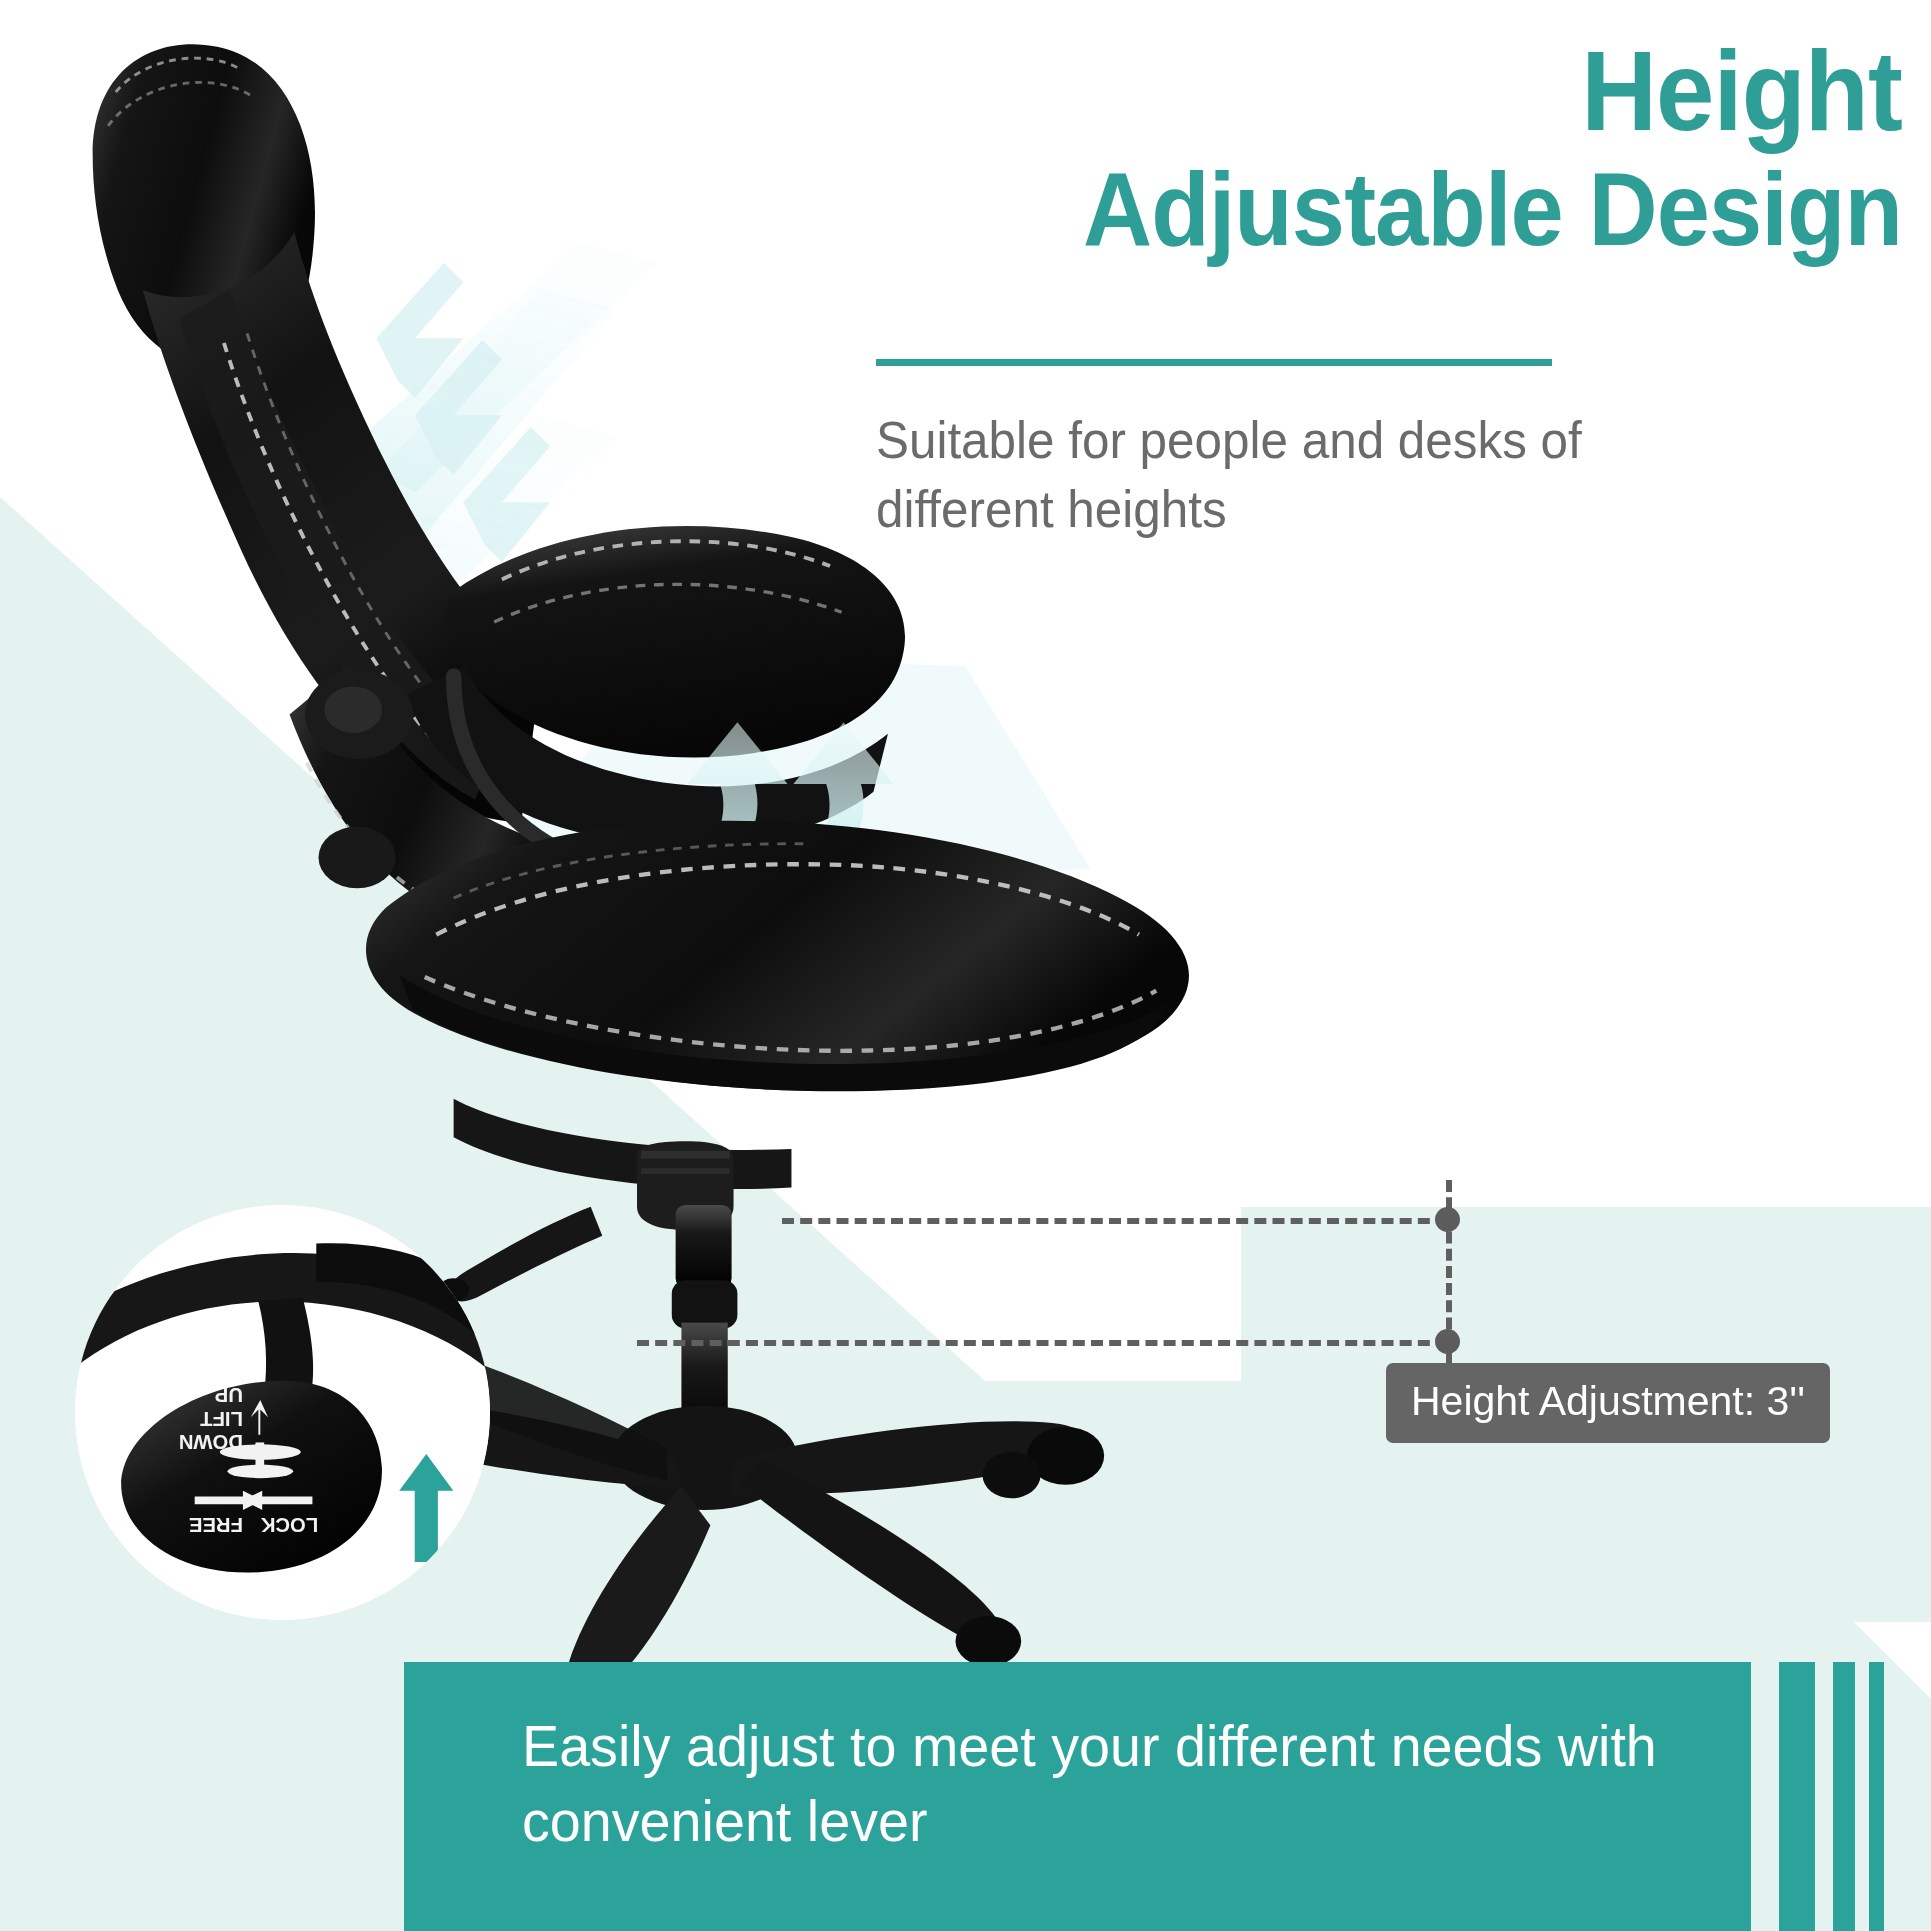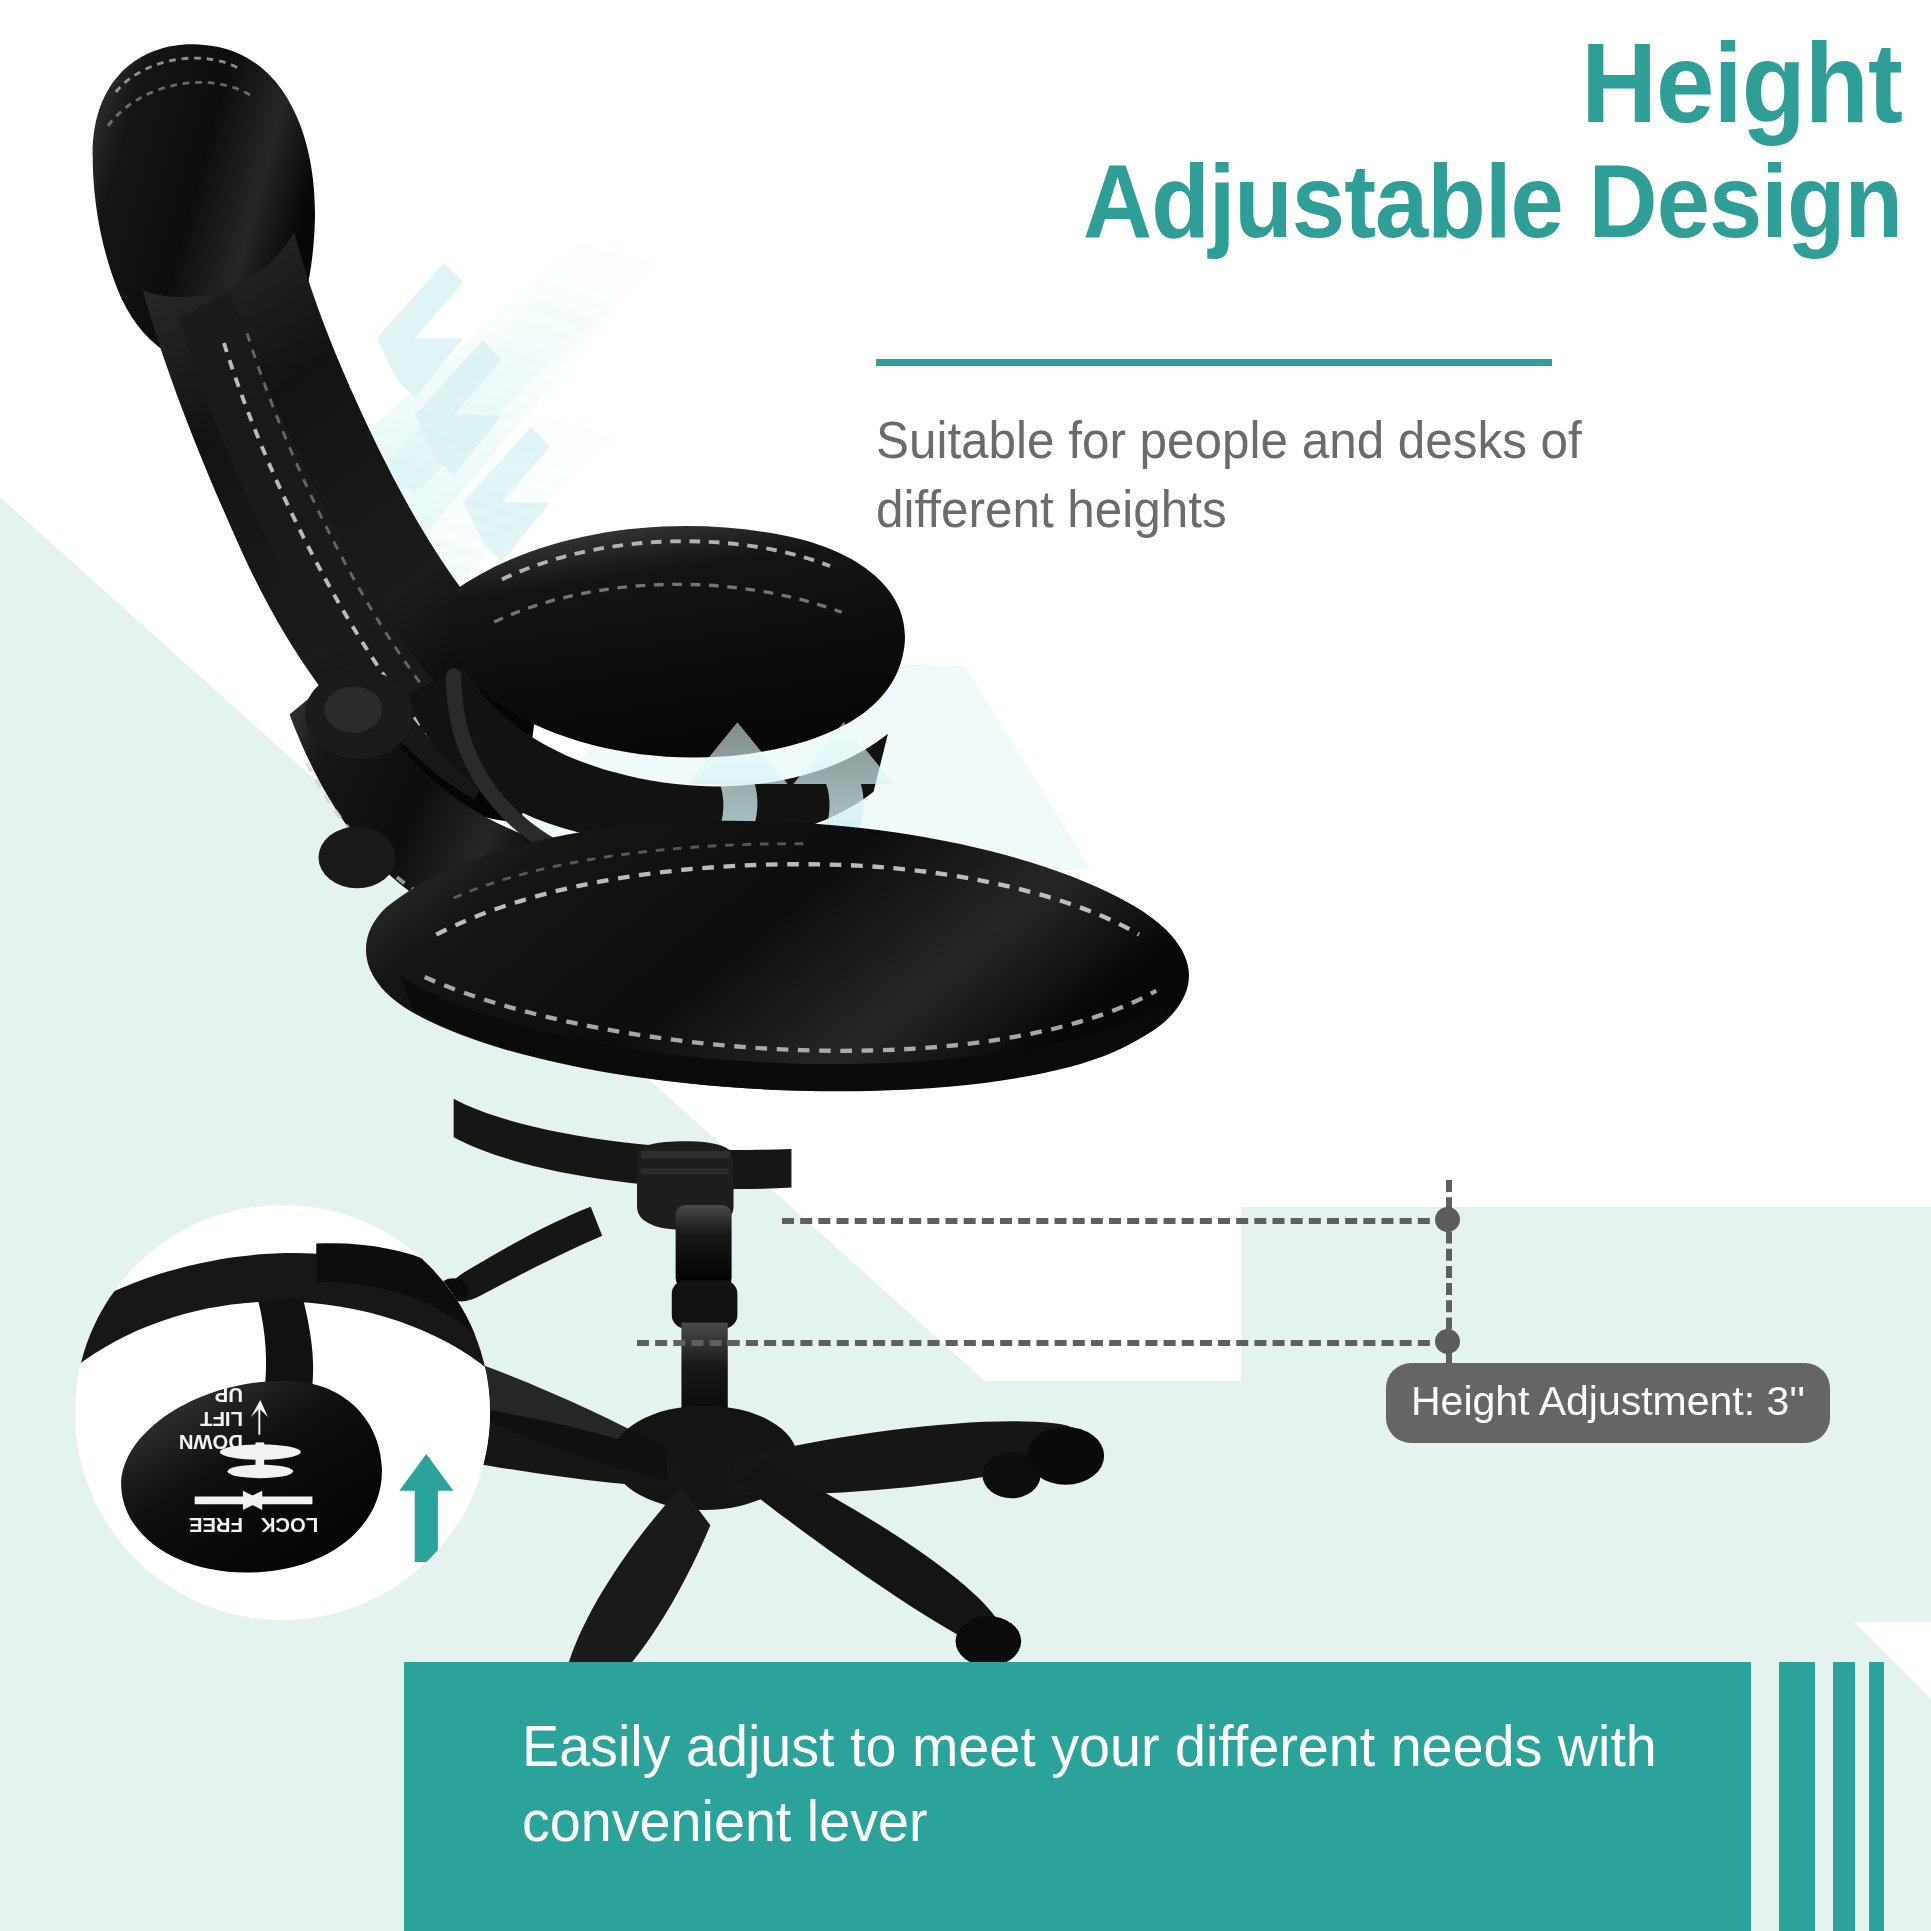--- a/index.html
+++ b/index.html
@@ -8,7 +8,7 @@
   #stage{position:relative;width:1931px;height:1931px;background:#ffffff;overflow:hidden;}
 
   
-  .headline-wrap{position:absolute;left:850px;top:23px;width:1052px;}
+  .headline-wrap{position:absolute;left:850px;top:31px;width:1052px;}
   .headline1{
     font-size:114px;font-weight:bold;color:#2f9e96;letter-spacing:-1px;
     text-align:right;line-height:1.05;margin:0;

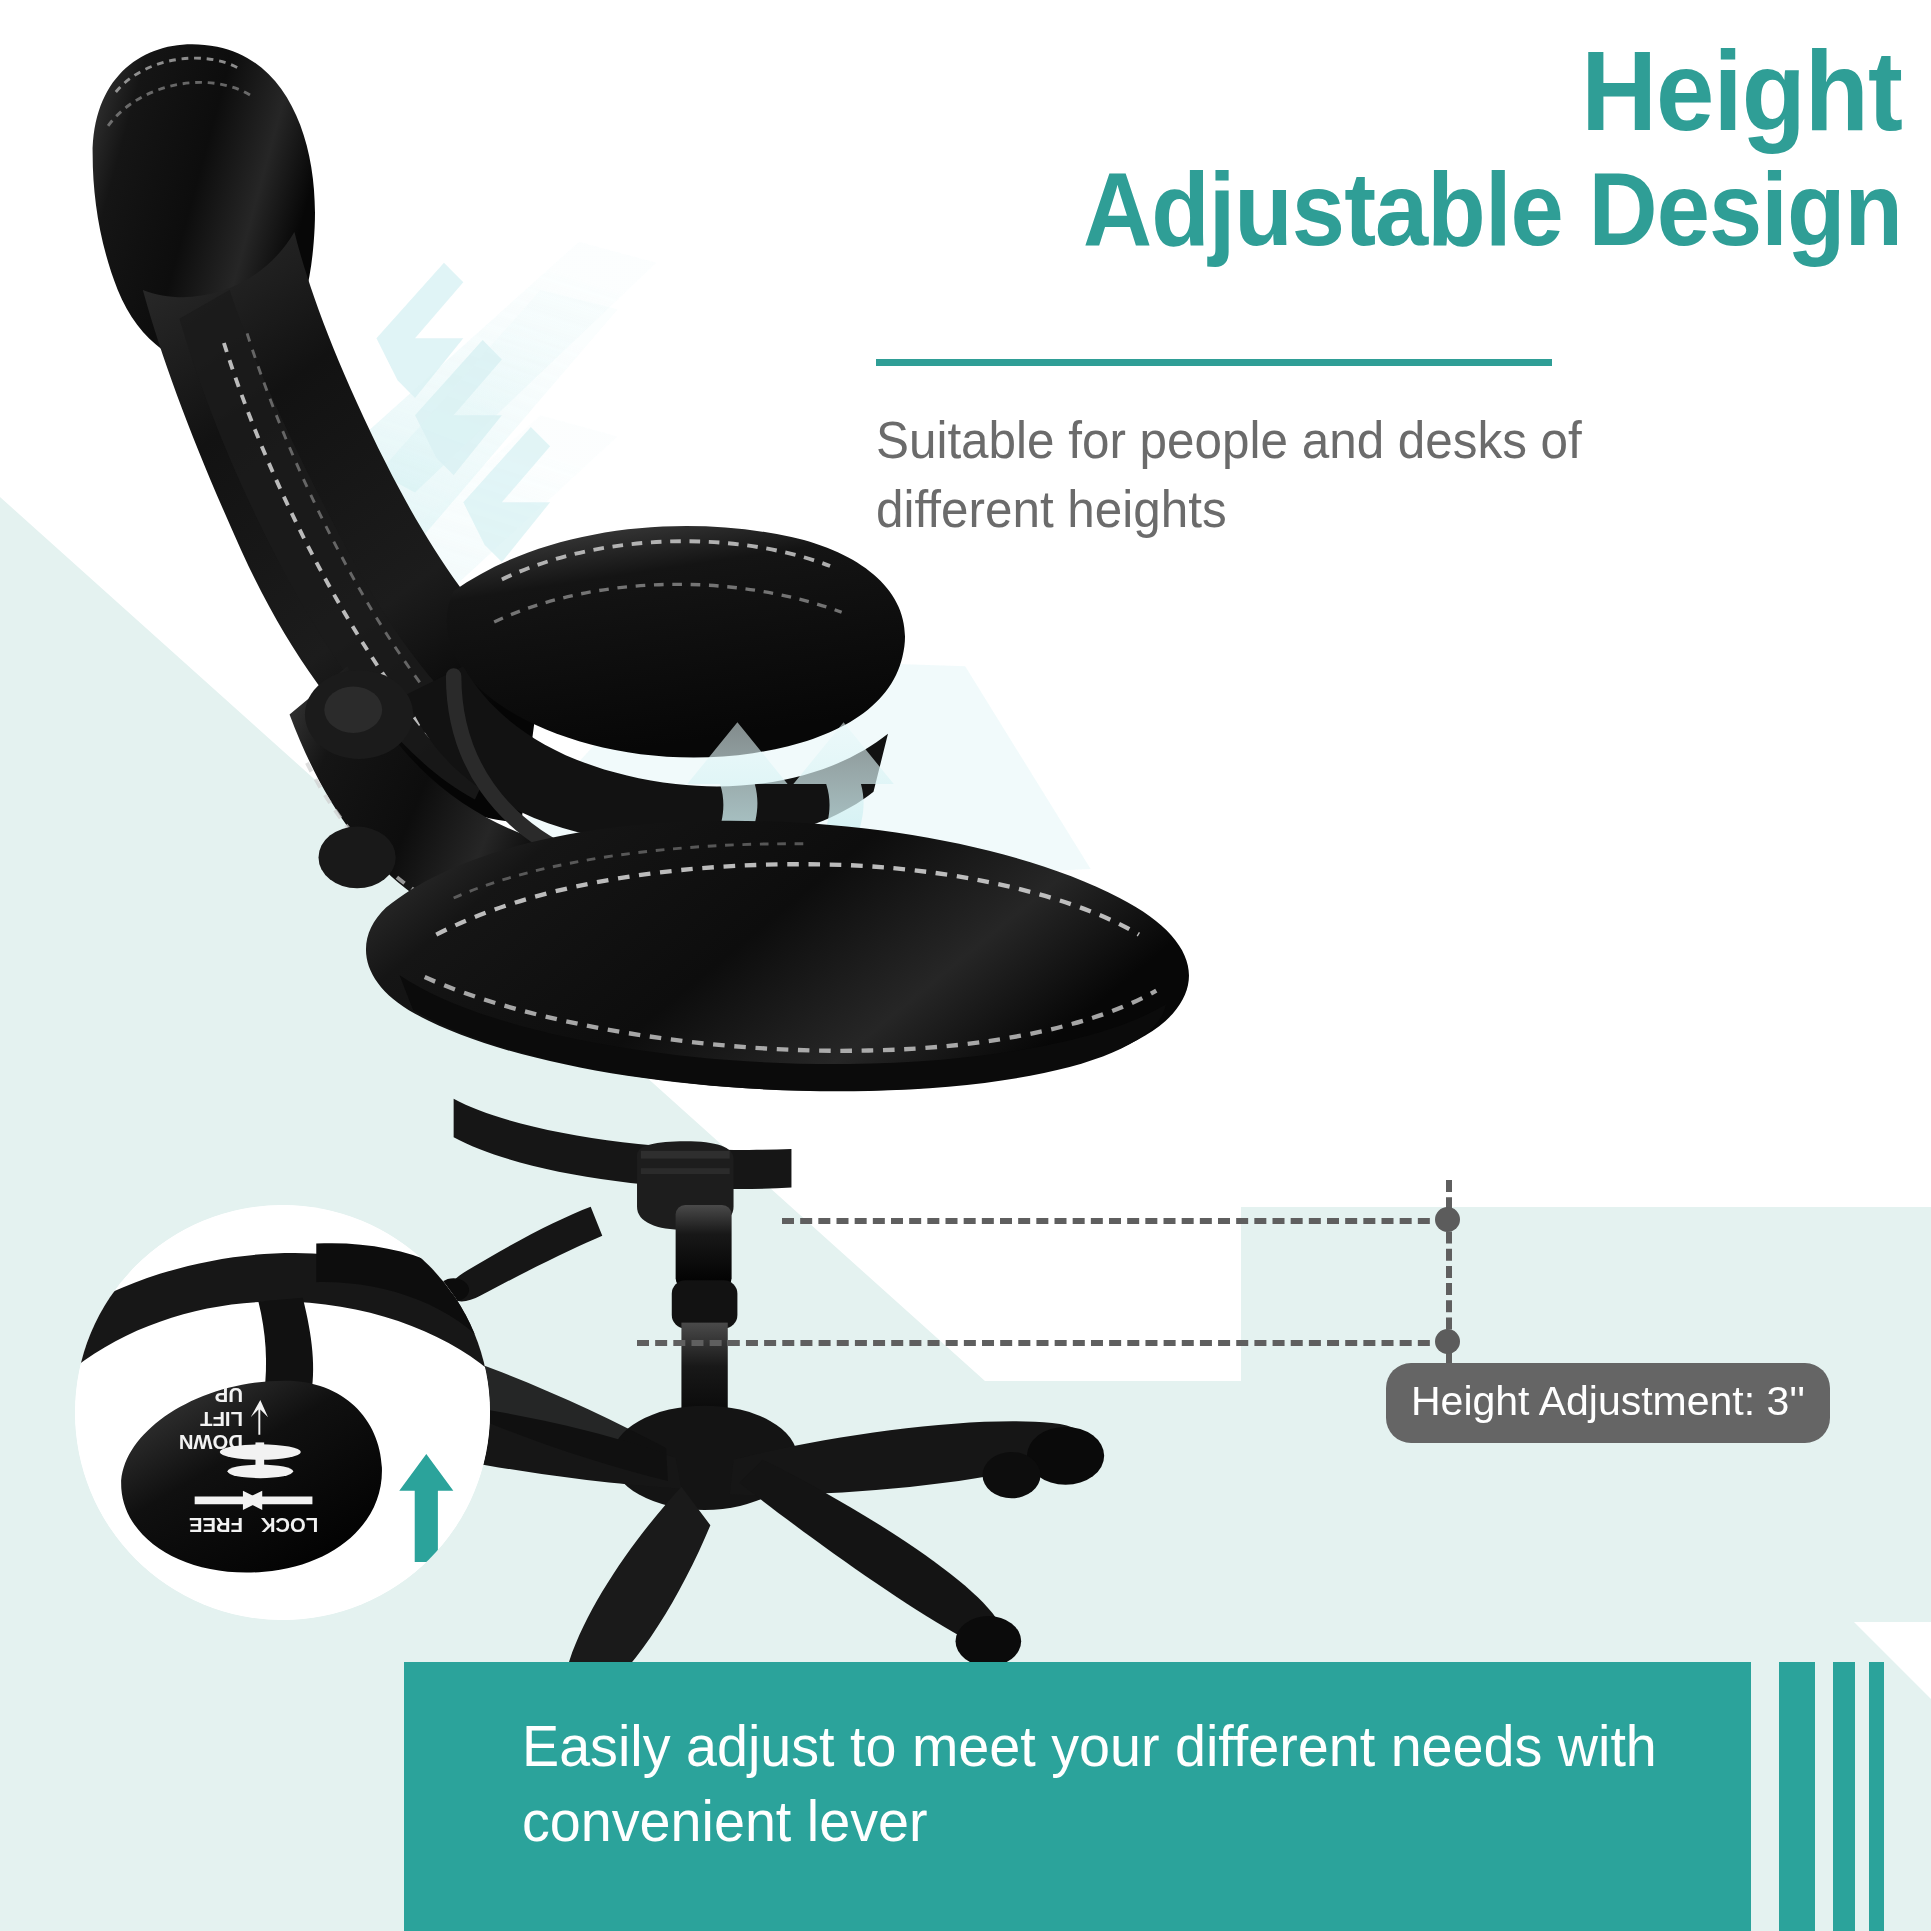--- a/index.html
+++ b/index.html
@@ -37,7 +37,7 @@
   .dot{position:absolute;width:25px;height:25px;border-radius:50%;background:#5c5c5c;}
   .badge{
     position:absolute;left:1386px;top:1363px;
-    background:#656565;color:#ffffff;border-radius:25px;
+    background:#656565;color:#ffffff;border-radius:7px;
     padding:15.4px 25px 17.4px 25px;font-size:41px;white-space:nowrap;
     font-family:"Liberation Sans",sans-serif;
   }

